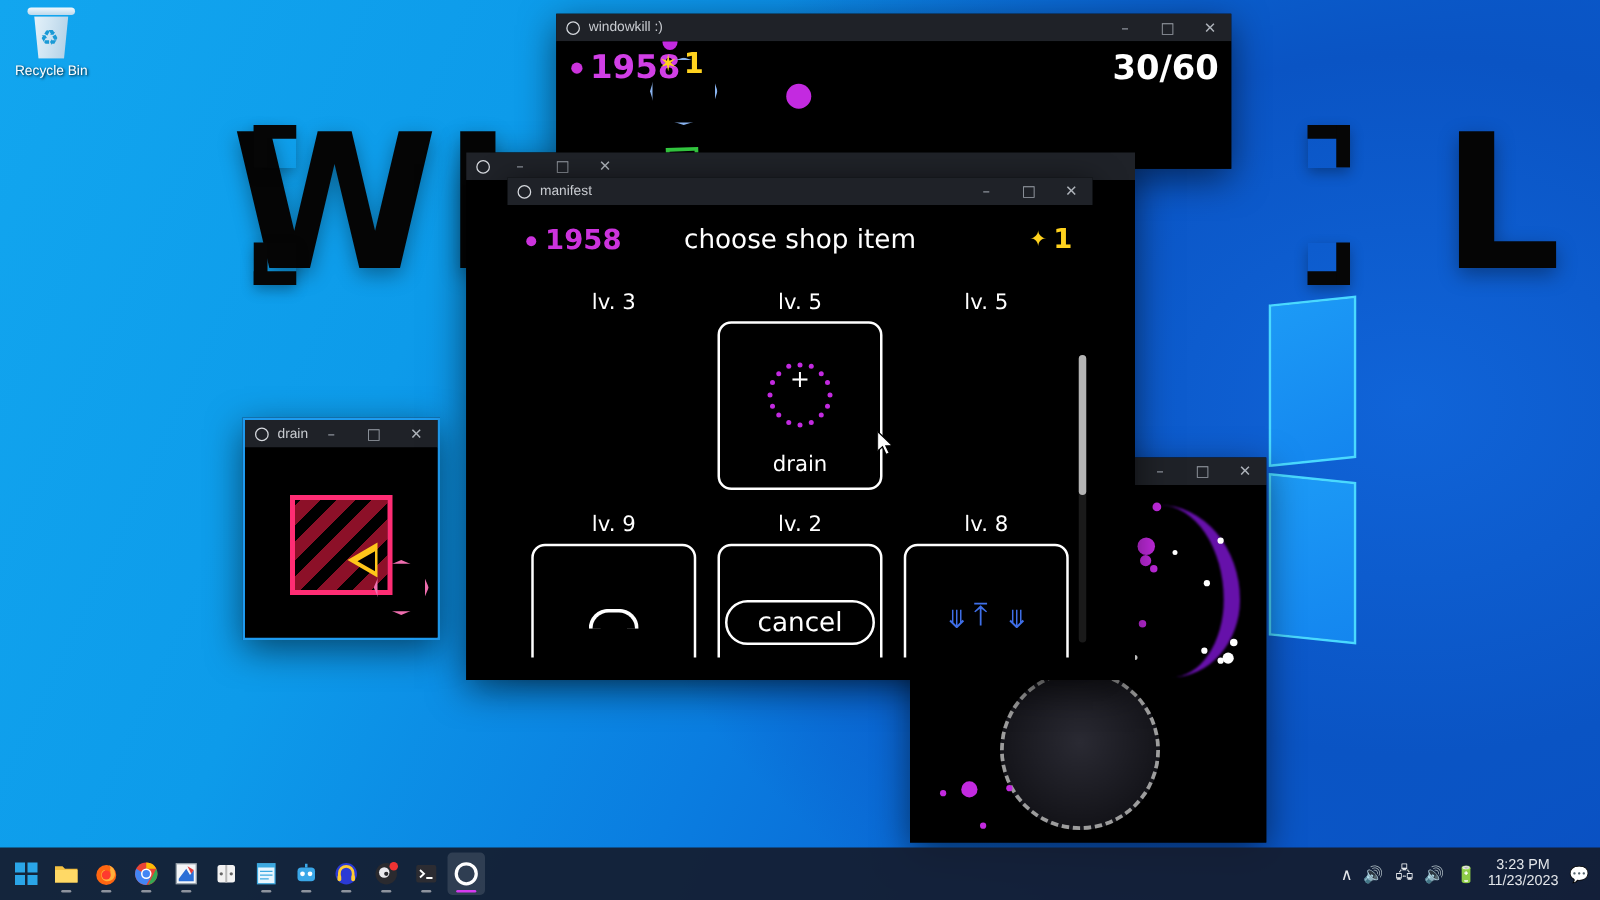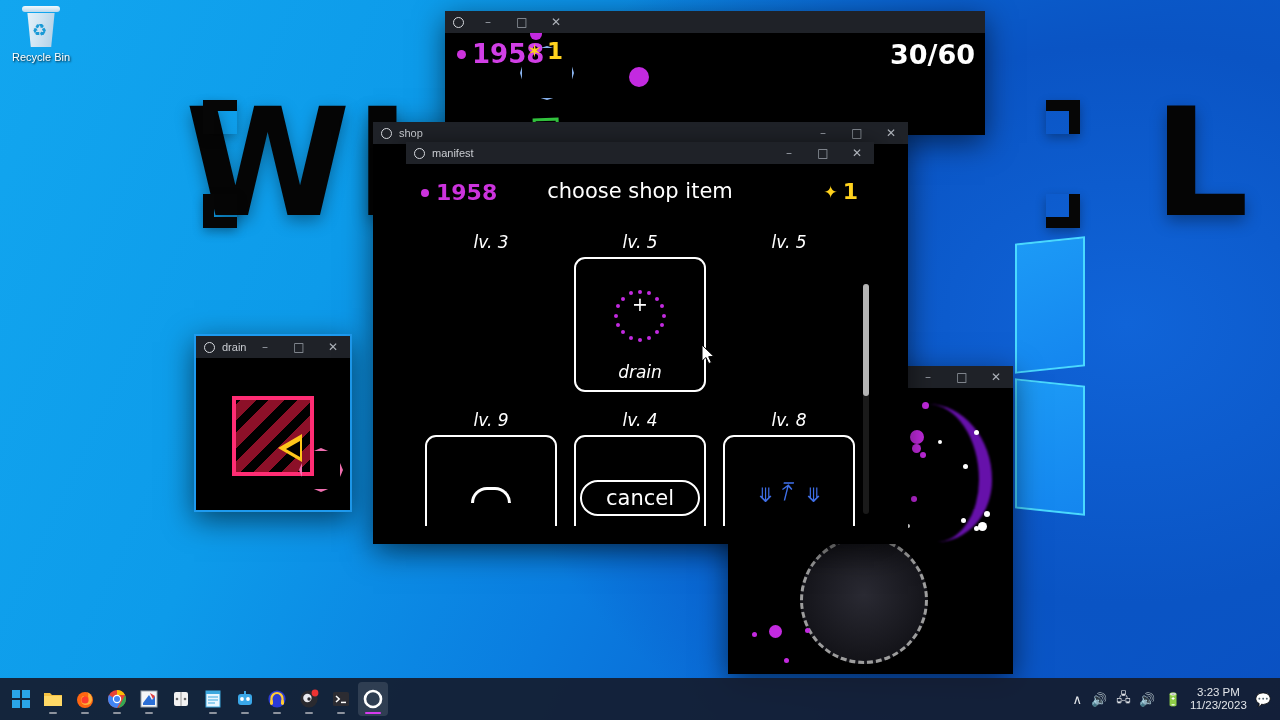--- a/index.html
+++ b/index.html
@@ -232,6 +232,7 @@
   <div class="win" id="win-game">
     <div class="titlebar">
       <span class="tb-ico"></span>
+      <span class="tb-title">windowkill :)</span>
       <span class="tb-btns">
         <span class="tb-btn">–</span>
         <span class="tb-btn">□</span>

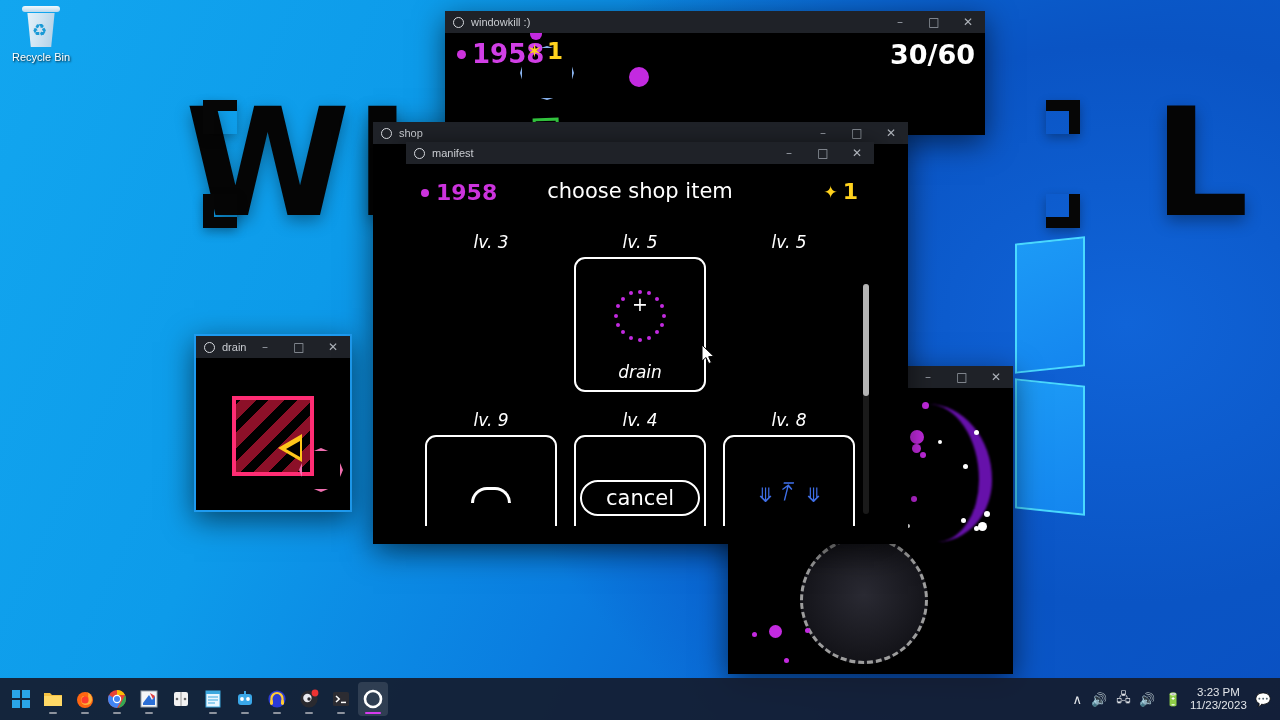--- a/index.html
+++ b/index.html
@@ -308,7 +308,6 @@
   <div class="win" id="win-shop">
     <div class="titlebar">
       <span class="tb-ico"></span>
-      <span class="tb-title">shop</span>
       <span class="tb-btns">
         <span class="tb-btn">–</span>
         <span class="tb-btn">□</span>

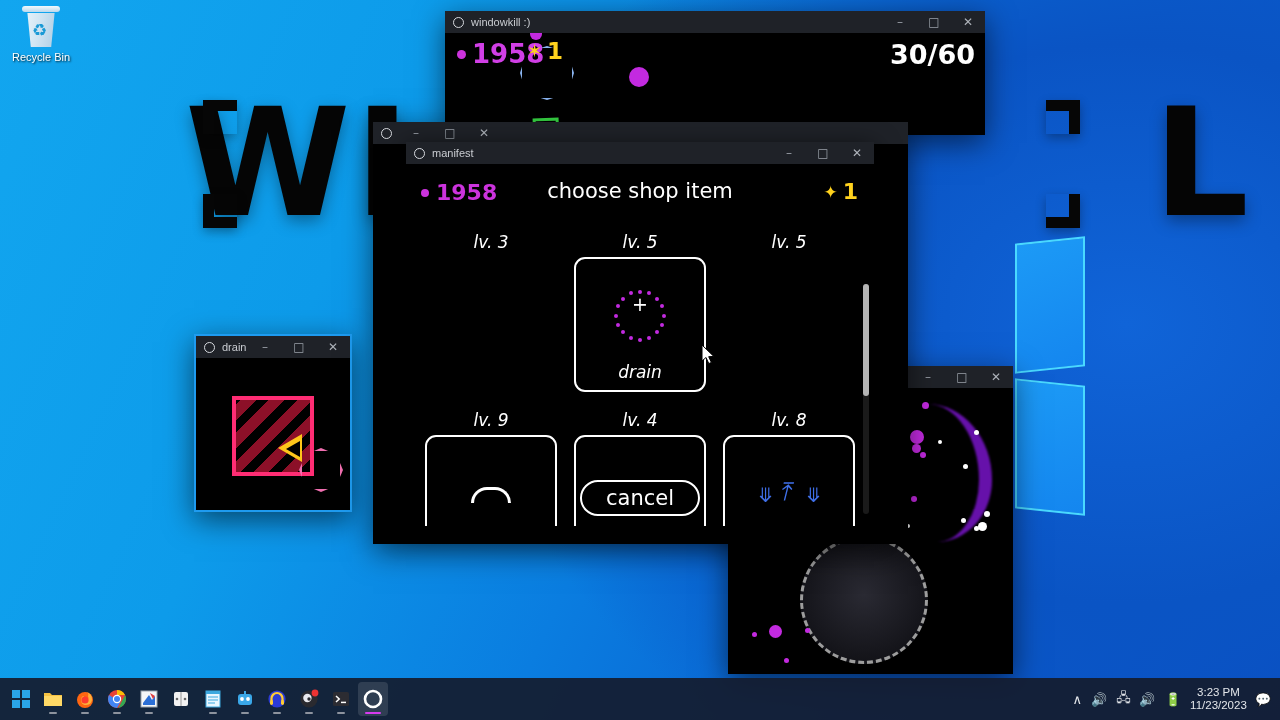--- a/index.html
+++ b/index.html
@@ -142,7 +142,7 @@
 
   .mf-grid { position: absolute; left: 6px; top: 68px; width: 456px; }
   .mf-row { display: flex; justify-content: center; gap: 17px; margin-bottom: 18px; }
-  .mf-item { width: 132px; font-style: italic; }
+  .mf-item { width: 132px; }
   .mf-lv { text-align: center; color: #fff; font-size: 17px; margin-bottom: 5px;
            font-family: "DejaVu Sans", sans-serif; }
   .mf-card { height: 135px; border: 2.5px solid #fff; border-radius: 11px;

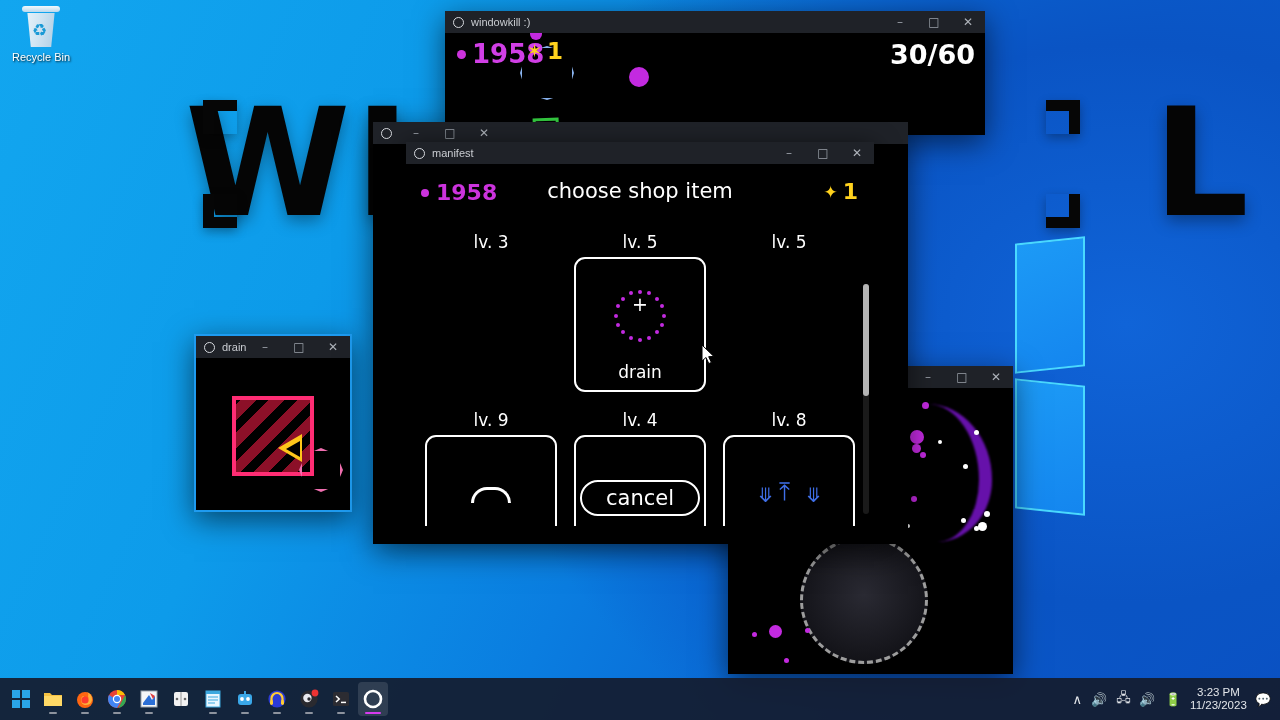--- a/index.html
+++ b/index.html
@@ -395,7 +395,7 @@
           </div>
 
           <div class="mf-item">
-            <div class="mf-lv">lv. 4</div>
+            <div class="mf-lv">lv. 2</div>
             <div class="mf-card">
               <div class="mf-art">
                 <div class="arc-green" style="top:33px;"></div>

